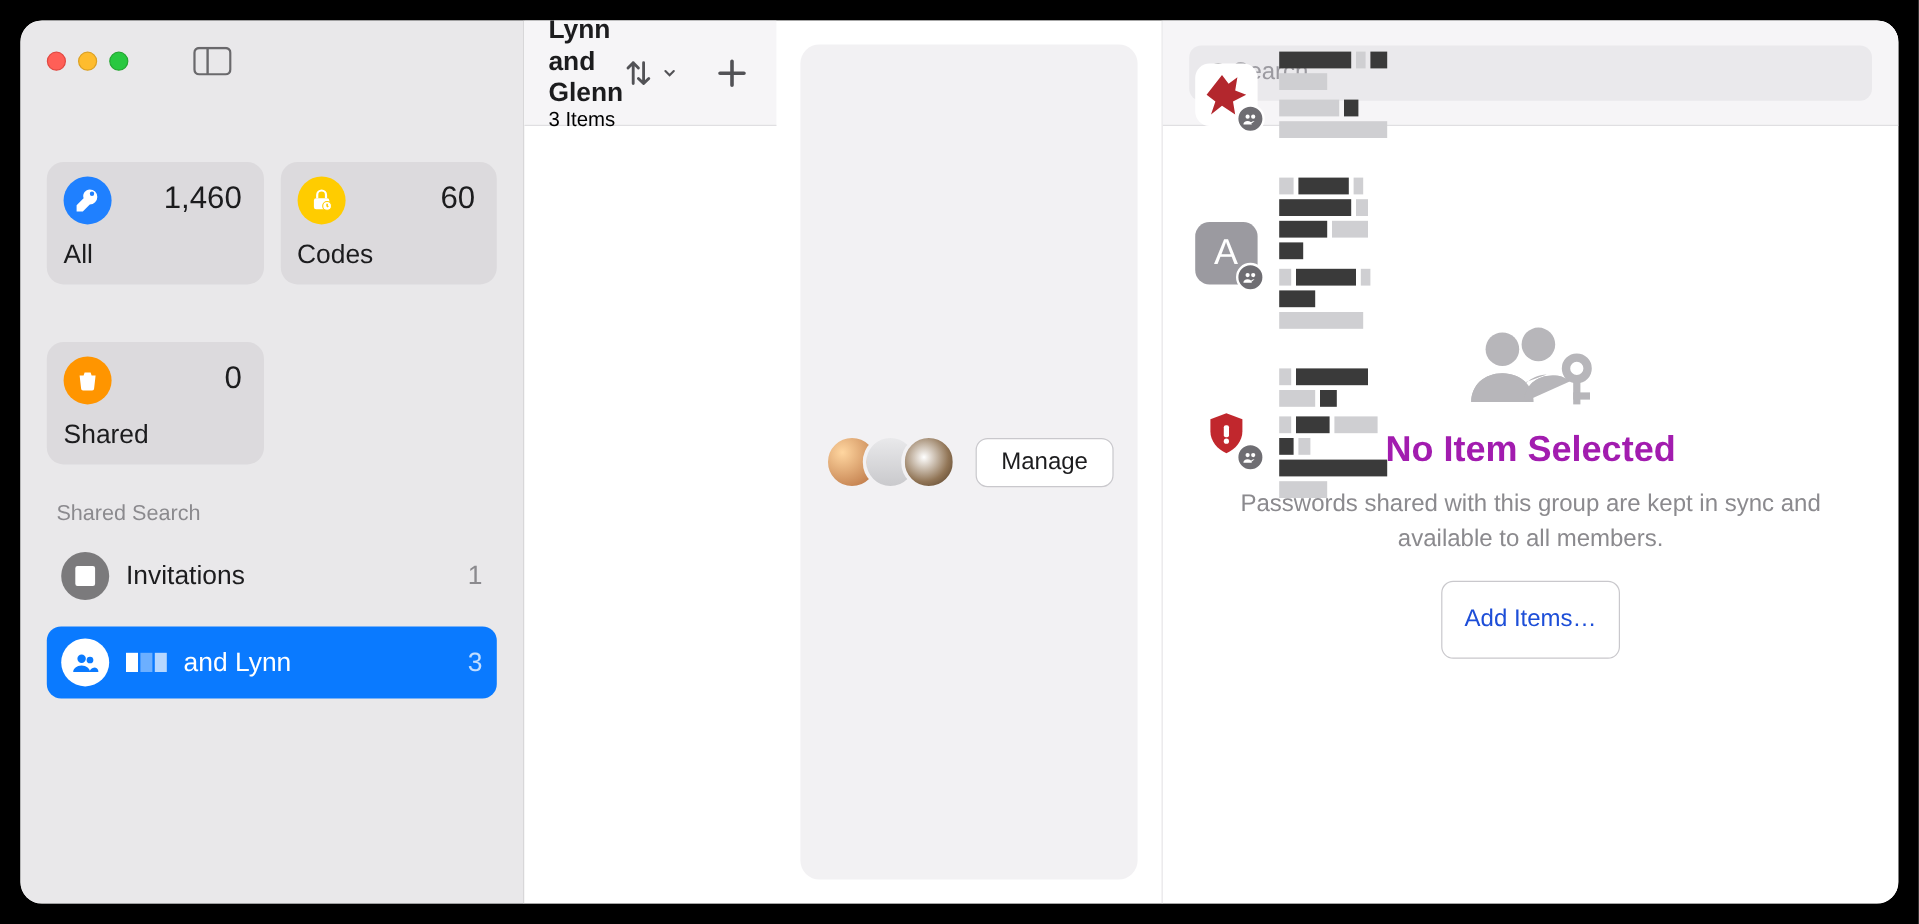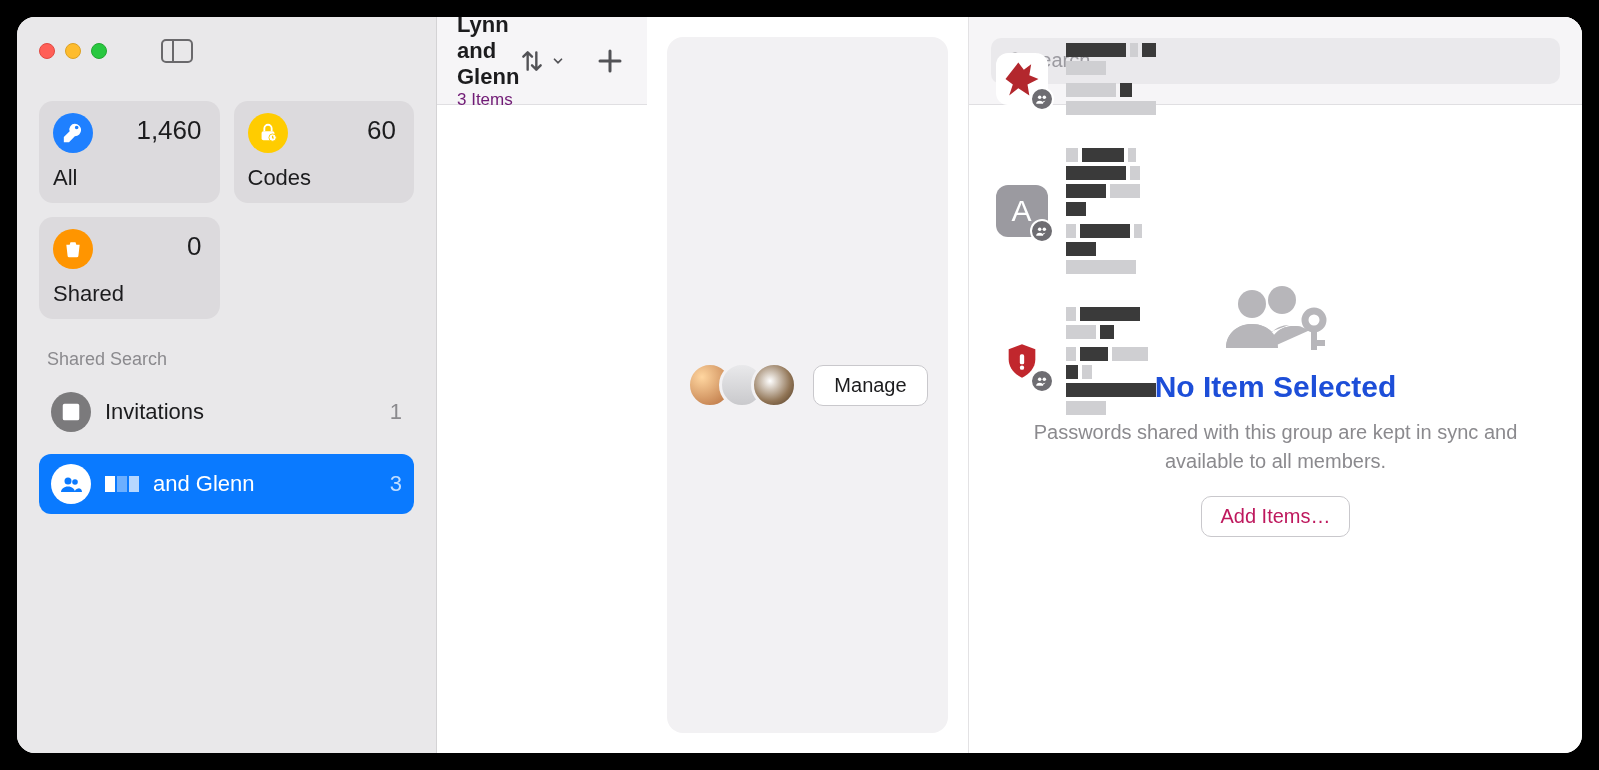--- a/index.html
+++ b/index.html
@@ -158,7 +158,7 @@
     font-size: 22px; font-weight: 700; color: #1c1c1e;
   }
   .mid-sub {
-    font-size: 17px; color: #701a75; margin-top: 0;
+    font-size: 17px; color: #000000; margin-top: 0;
   }
   .mid-actions { display: flex; align-items: center; gap: 28px; color: #525256; }
   .icon-btn { width: 34px; height: 30px; display:flex; align-items:center; justify-content:center; cursor:pointer; }

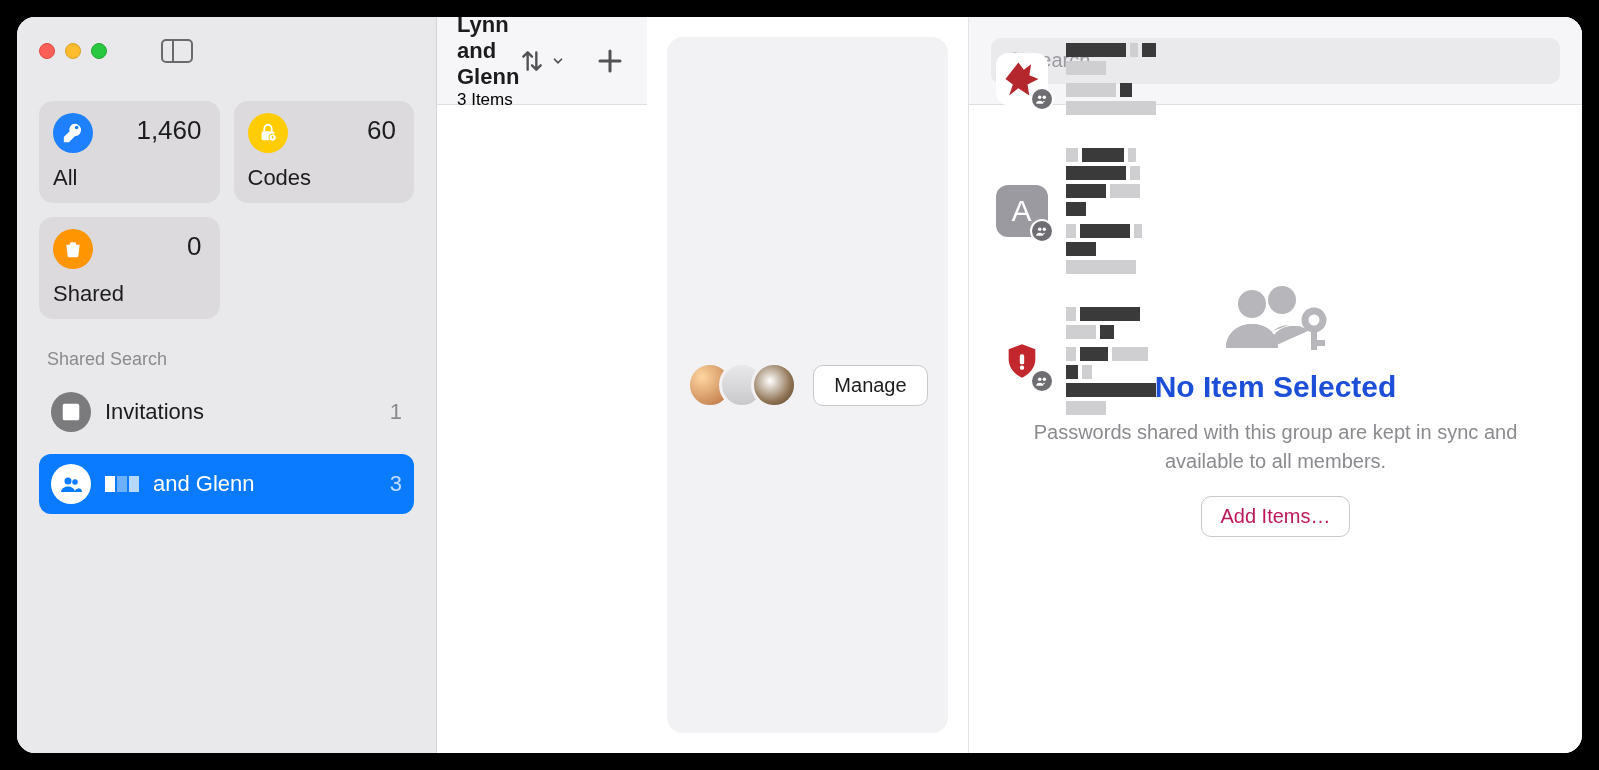--- a/index.html
+++ b/index.html
@@ -63,6 +63,7 @@
     height: 102px;
     position: relative;
     cursor: pointer;
+    margin-top: 34px;
   }
   .tile .count {
     position: absolute;

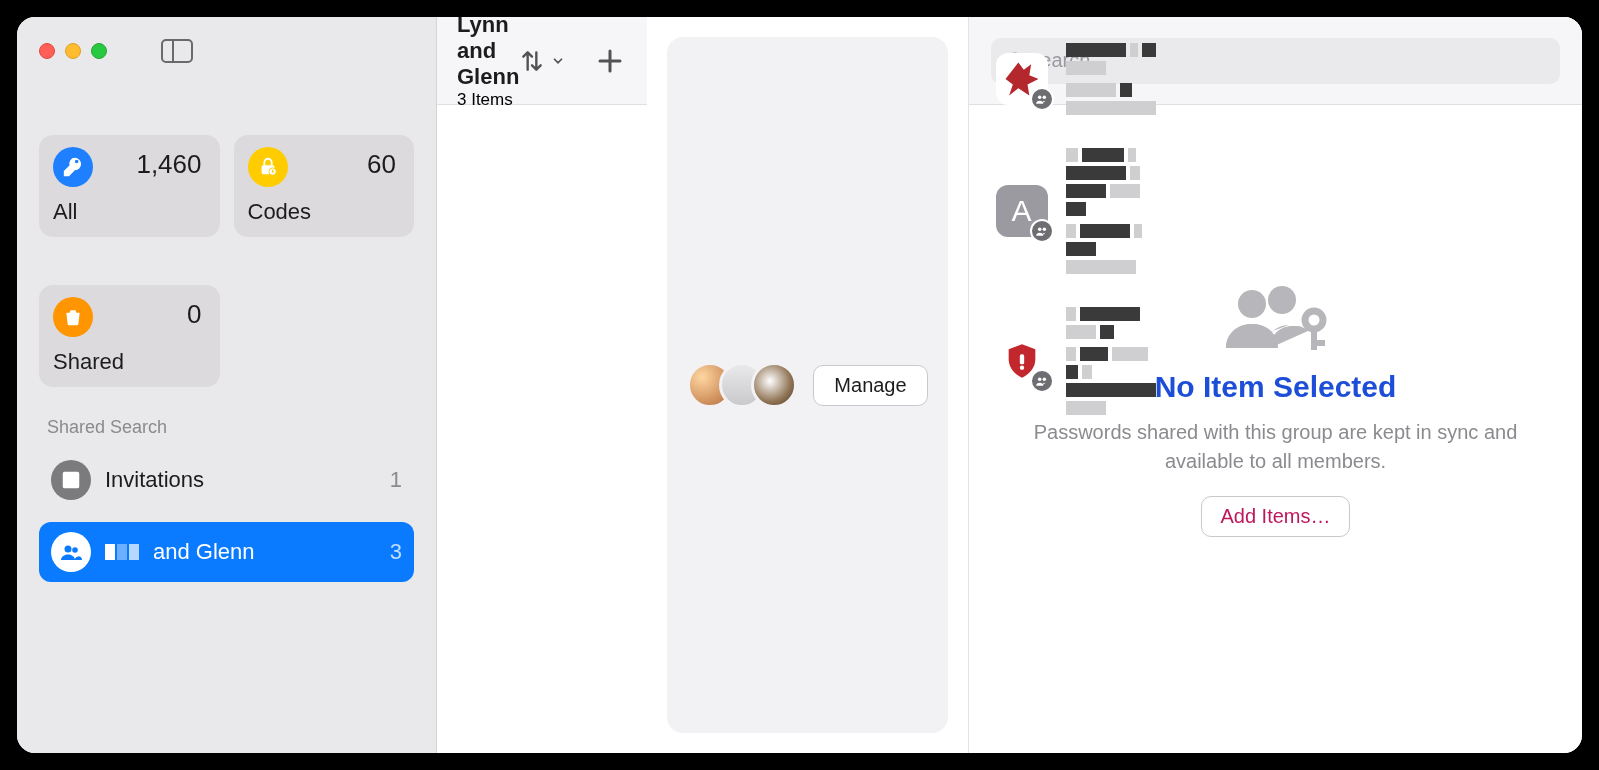--- a/index.html
+++ b/index.html
@@ -282,7 +282,7 @@
   }
   .empty-illu { color:#b7b6ba; }
   .empty-title {
-    font-size: 30px; font-weight:700; color:#1d4ed8;
+    font-size: 30px; font-weight:700; color:#a21caf;
   }
   .empty-desc {
     font-size: 20px; color:#8b8a8e; max-width: 520px; line-height:1.45;

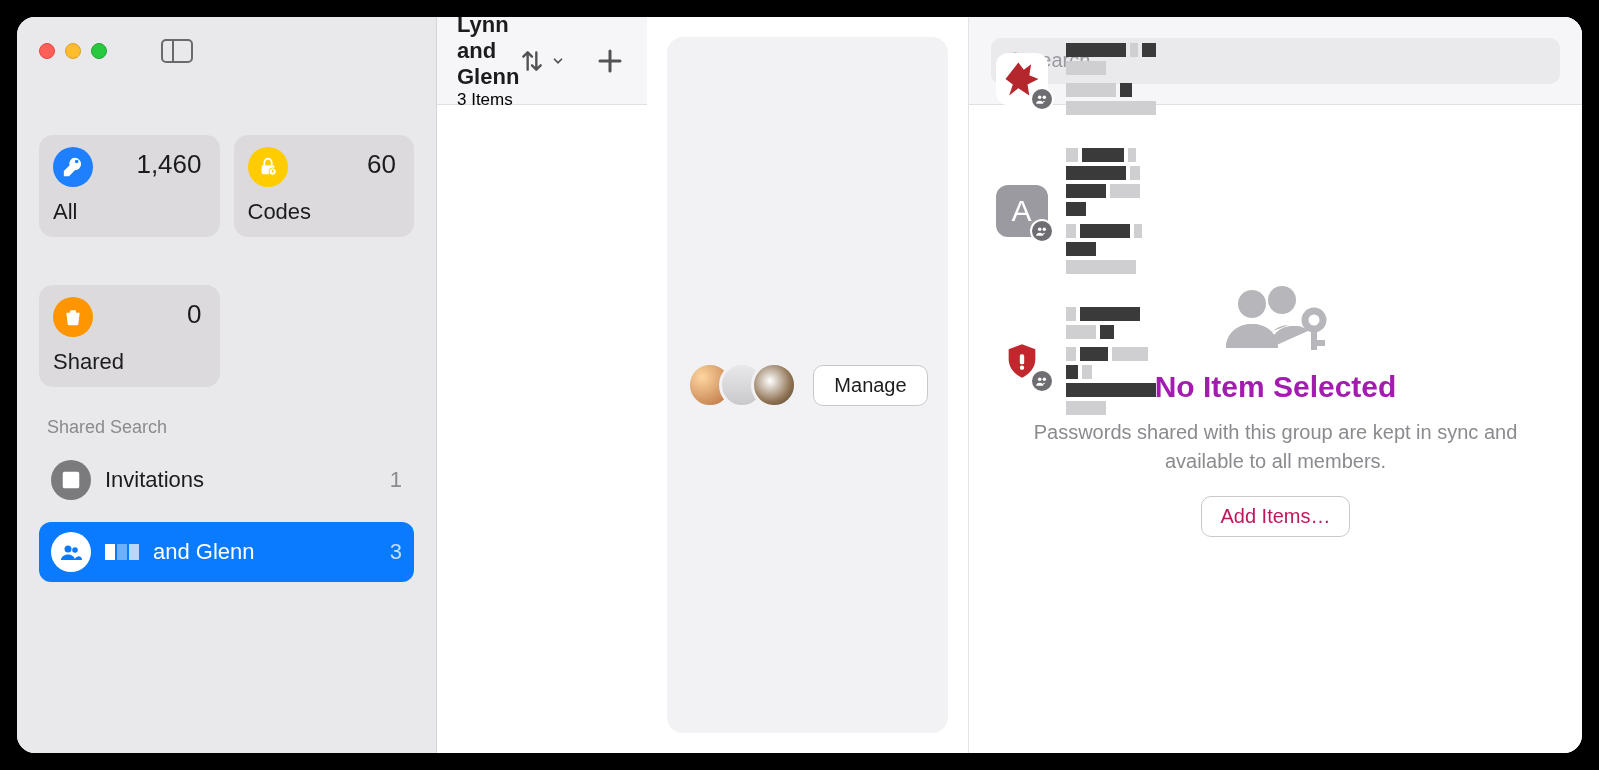--- a/index.html
+++ b/index.html
@@ -292,9 +292,9 @@
     background:#fff;
     border:1px solid #c9c8cc;
     border-radius:10px;
-    padding:8px 18px;
+    padding:20px 18px;
     font-size:20px;
-    color:#be185d;
+    color:#1d4ed8;
     cursor:pointer;
   }
 </style>

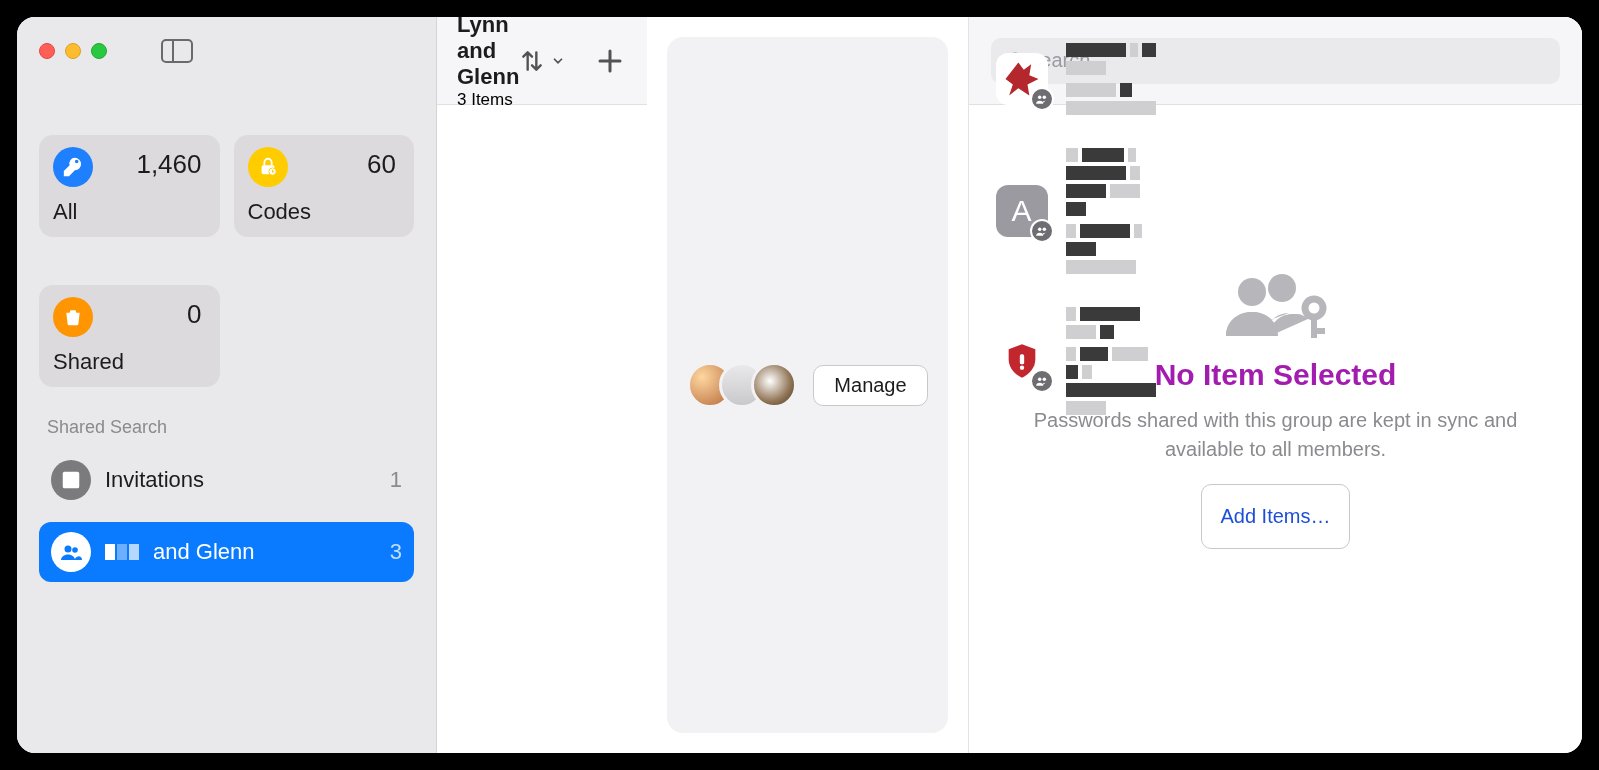--- a/index.html
+++ b/index.html
@@ -384,7 +384,7 @@
           <span style="opacity:.4"></span>
           <span style="opacity:.7"></span>
         </span>
-      <span>and Glenn</span>
+      <span>and Lynn</span>
       <span class="row-count">3</span>
     </div>
   </aside>

